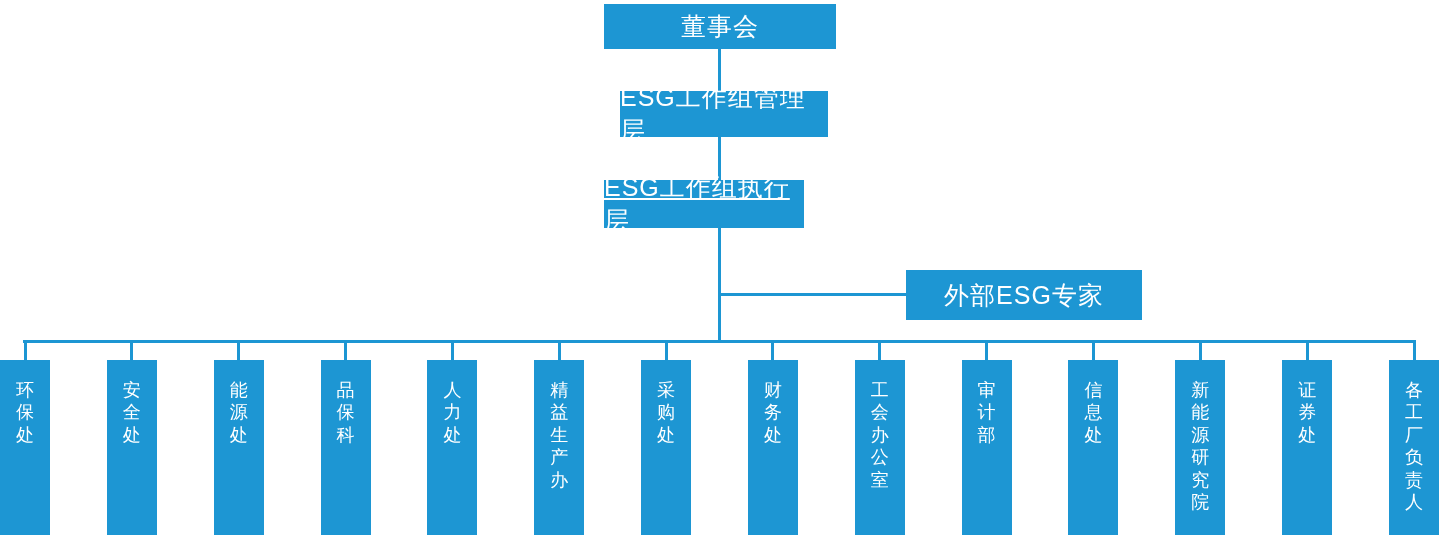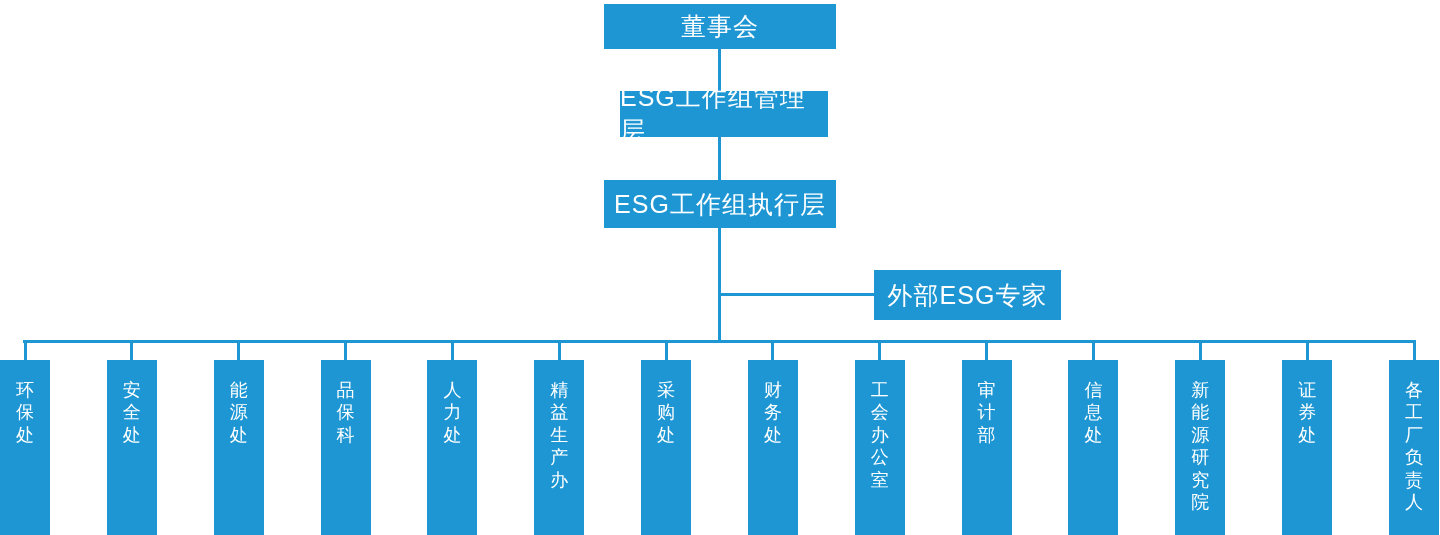--- a/index.html
+++ b/index.html
@@ -32,7 +32,7 @@
 
   .node-board  { left: 604px; top: 4px;   width: 232px; height: 45px; }
   .node-mgmt   { left: 572px; top: 91px;  width: 208px; height: 46px; margin-left: 48px; }
-  .node-exec   { left: 604px; top: 180px; width: 232px; height: 48px; }
+  .node-exec   { left: 604px; top: 180px; width: 200px; height: 48px; text-decoration: underline; }
   .node-expert { left: 874px; top: 270px; width: 187px; height: 50px; }
 
   .conn { position: absolute; background: var(--accent); }

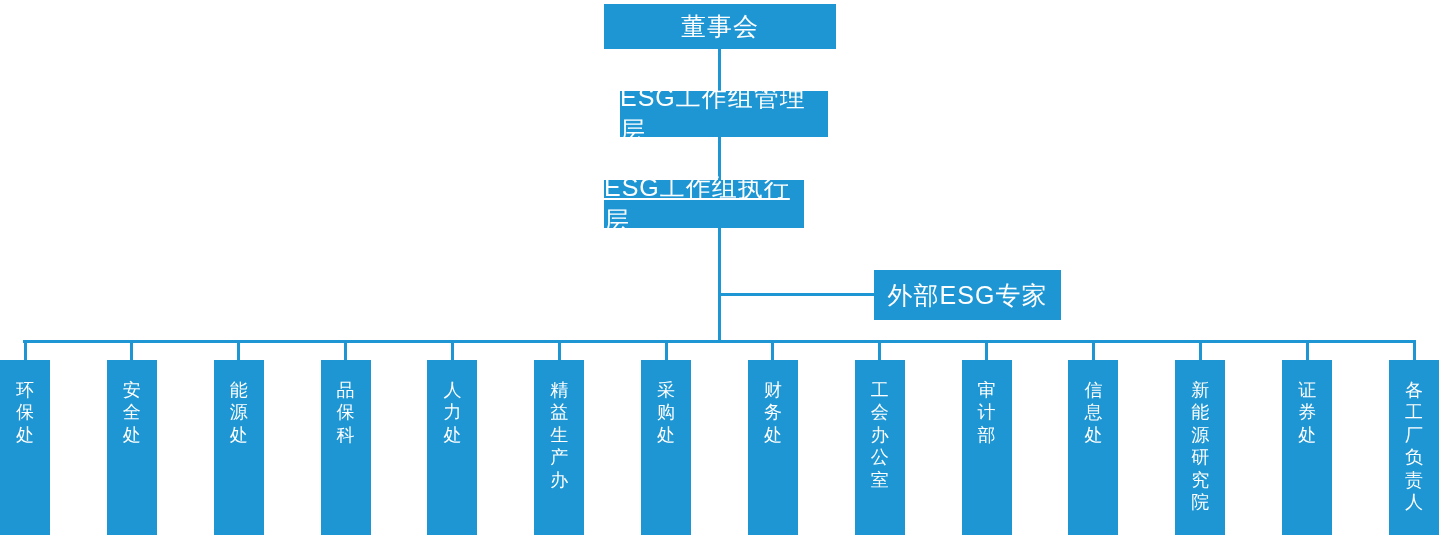--- a/index.html
+++ b/index.html
@@ -33,7 +33,7 @@
   .node-board  { left: 604px; top: 4px;   width: 232px; height: 45px; }
   .node-mgmt   { left: 572px; top: 91px;  width: 208px; height: 46px; margin-left: 48px; }
   .node-exec   { left: 604px; top: 180px; width: 200px; height: 48px; text-decoration: underline; }
-  .node-expert { left: 874px; top: 270px; width: 187px; height: 50px; }
+  .node-expert { left: 906px; top: 270px; width: 236px; height: 50px; }
 
   .conn { position: absolute; background: var(--accent); }
   .conn-v1     { left: 718px; top: 49px;  width: 3px;    height: 42px; }

